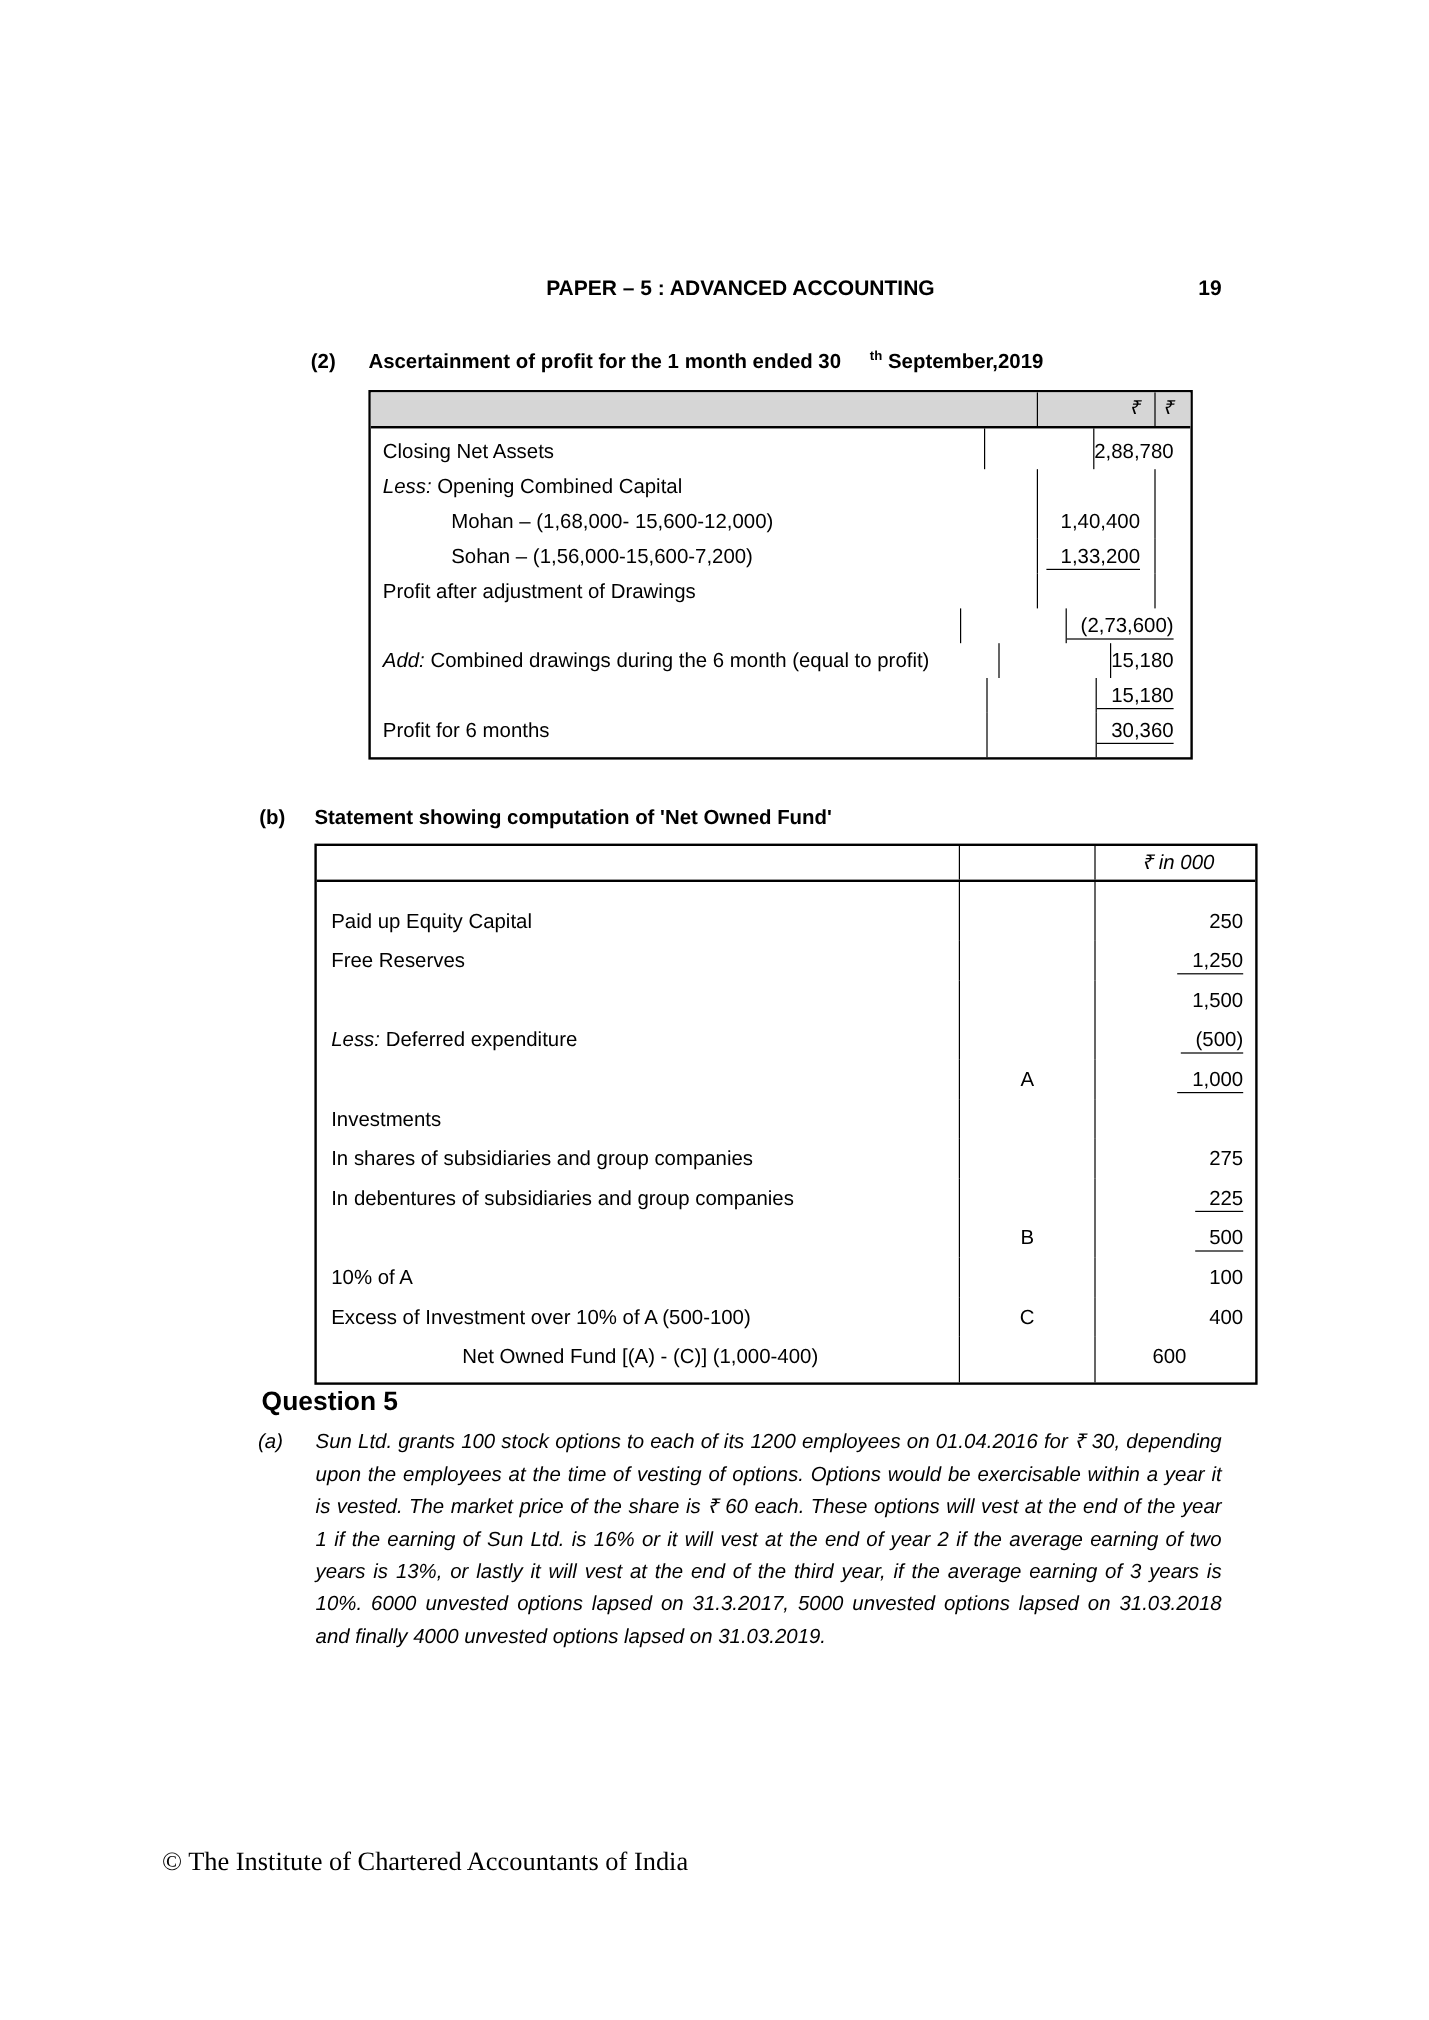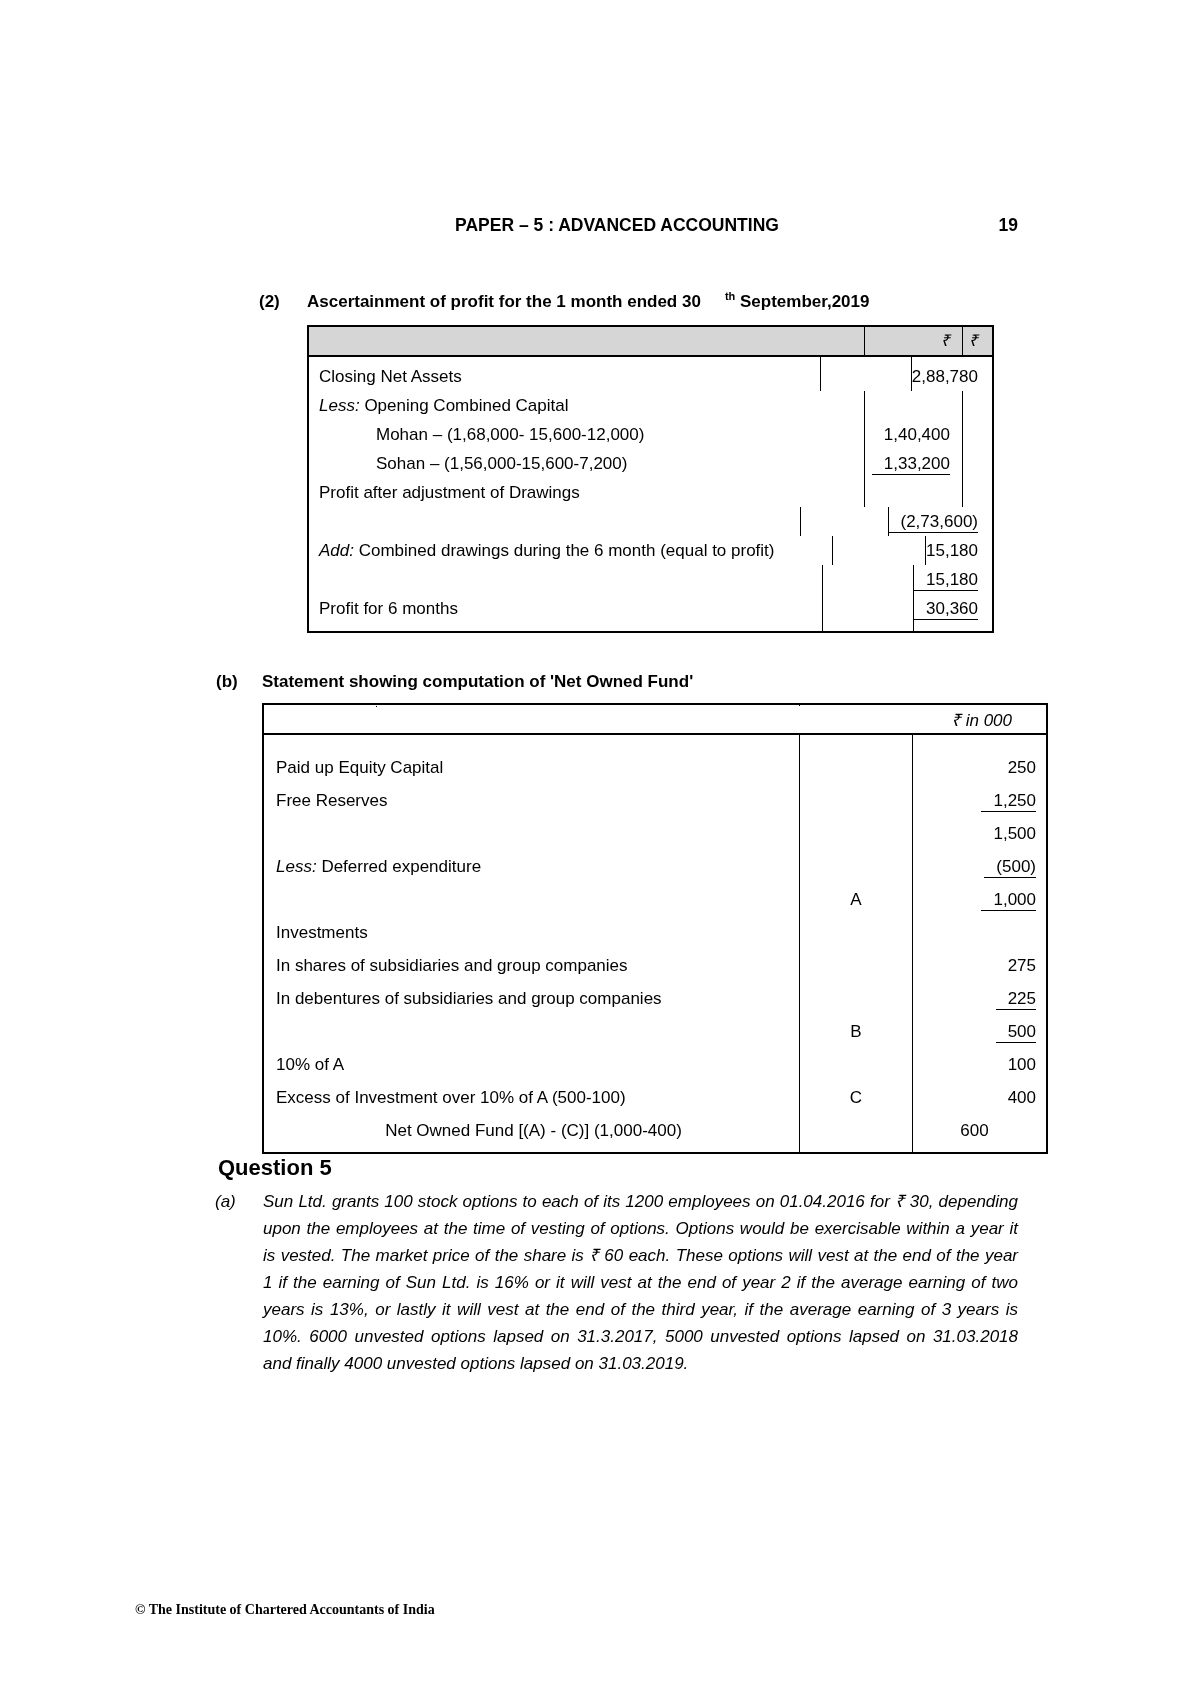--- a/index.html
+++ b/index.html
@@ -13,7 +13,7 @@
   }
   
   .hdr {
-    position:absolute; top:215px; left:216px; width:802px;
+    position:absolute; top:230px; left:216px; width:802px;
     font-weight:bold; font-size:17.5px; text-align:center;
   }
   .pagenum { position:absolute; right:0; top:0; font-weight:bold; font-size:17.5px; }

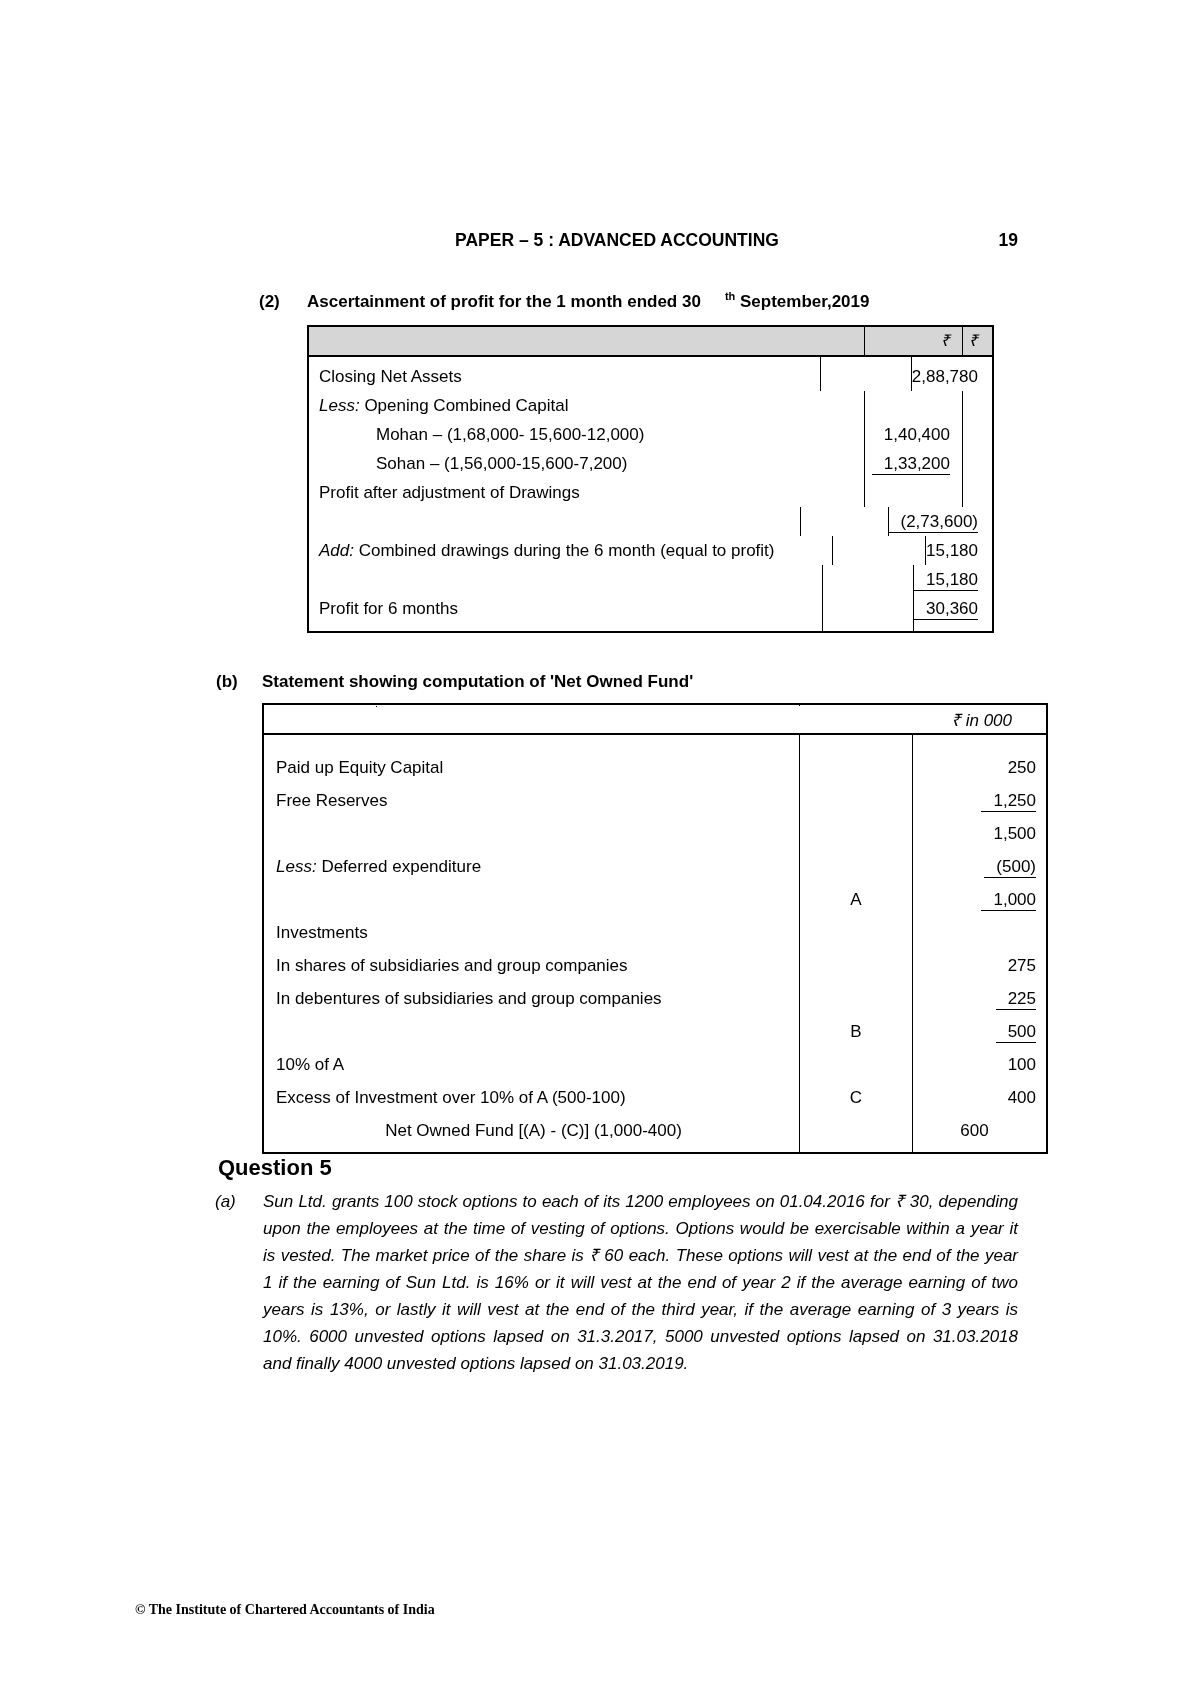--- a/index.html
+++ b/index.html
@@ -49,7 +49,7 @@
   
   #table2 { top:703px; left:262px; width:786px; }
   #table2 .trow { line-height:33px; }
-  #table2 .thead { border-bottom:2px solid #000; height:30px; line-height:28px;flex-direction:column; }
+  #table2 .thead { border-bottom:2px solid #000; height:30px; line-height:28px; }
   #table2 .desc { width:536px; border-right:1.5px solid #000; padding-left:12px; padding-right:8px; }
   #table2 .ref { width:113px; border-right:1.5px solid #000; text-align:center; }
   #table2 .val { flex:1; padding-right:10px; }

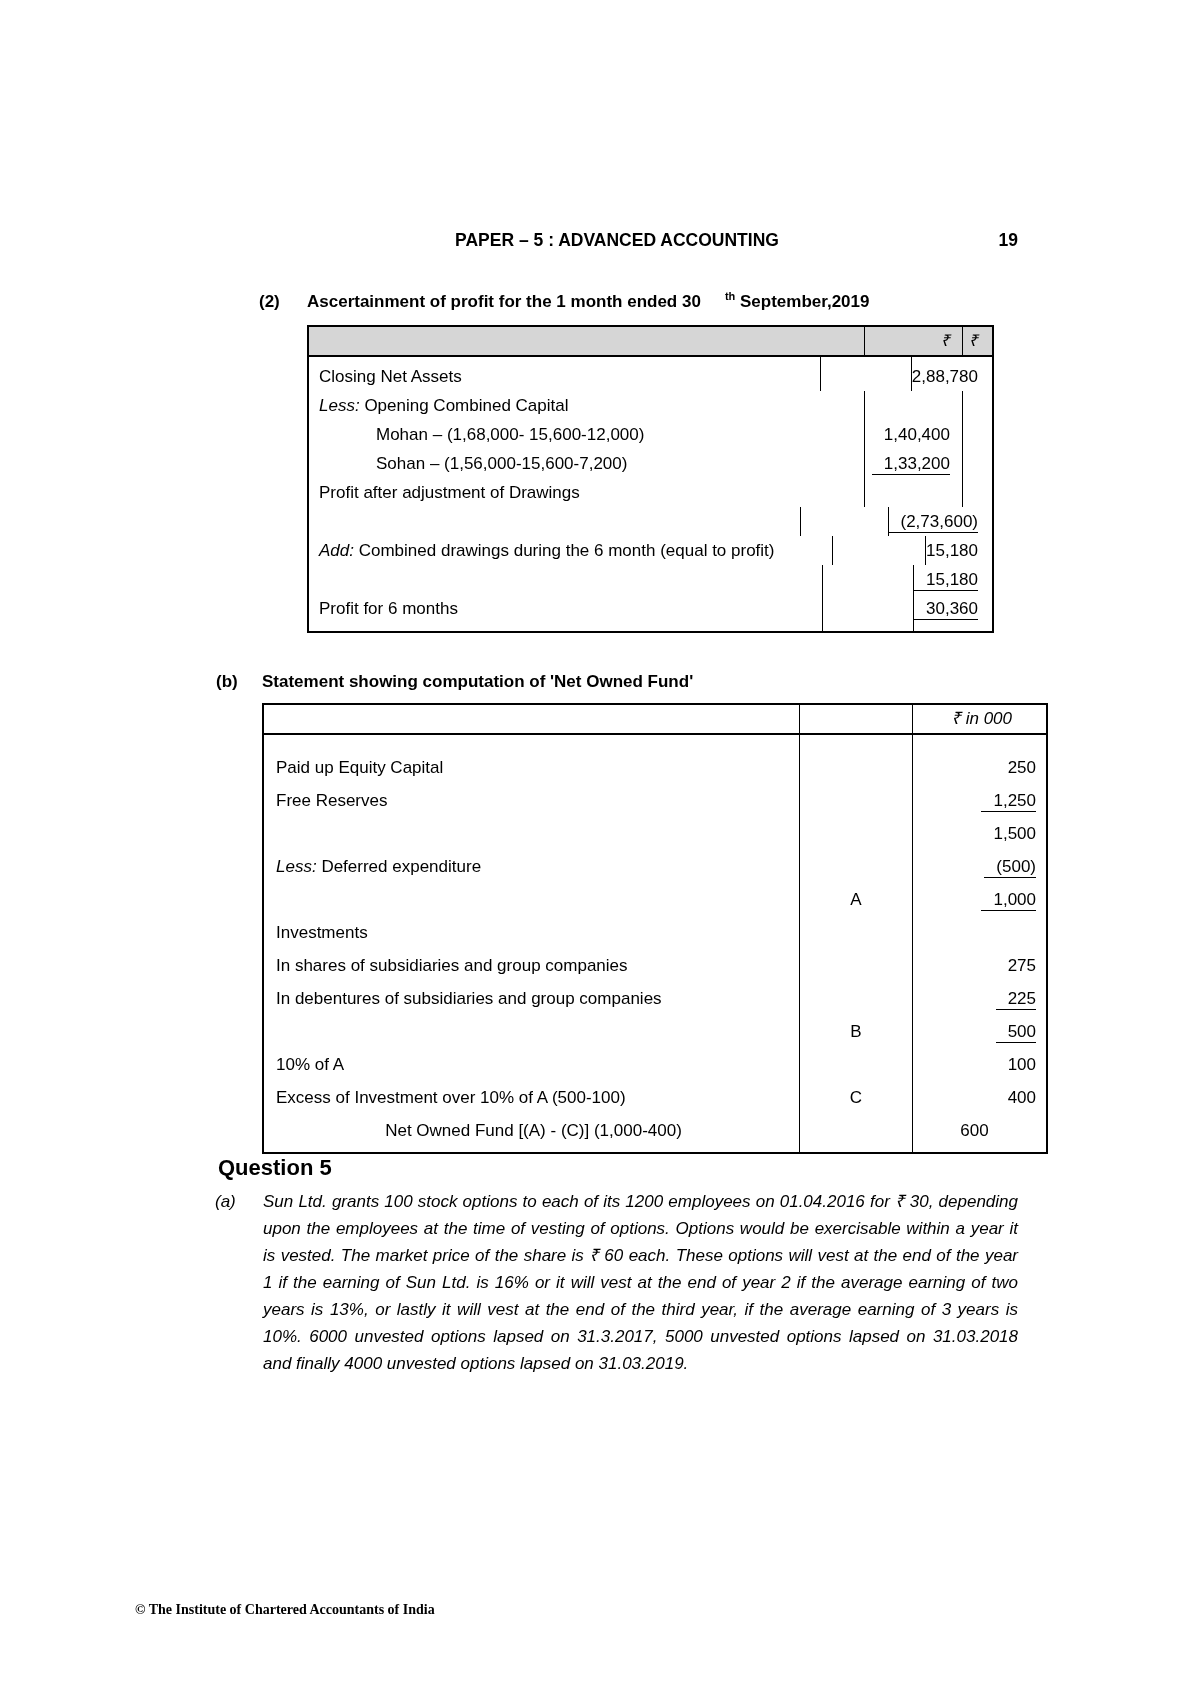--- a/index.html
+++ b/index.html
@@ -66,8 +66,8 @@
   #para-a .ptext { flex:1; text-align:justify; }
   
   #footer {
-    position:absolute; top:1602px; left:135px;
-    font-family:"Liberation Serif", serif; font-weight:bold; font-size:14px;
+    position:absolute; top:1538px; left:135px;
+    font-family:"Liberation Serif", serif; font-weight:normal; font-size:22px;
   }
 </style>
 </head>

